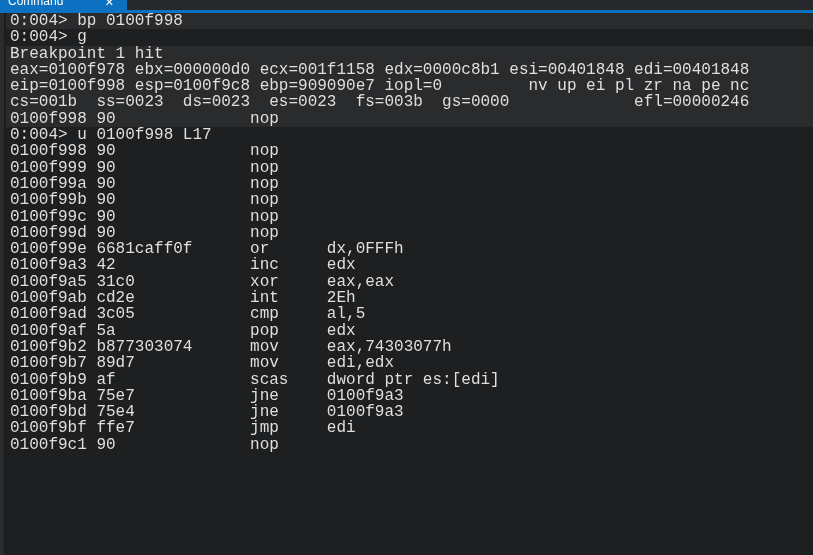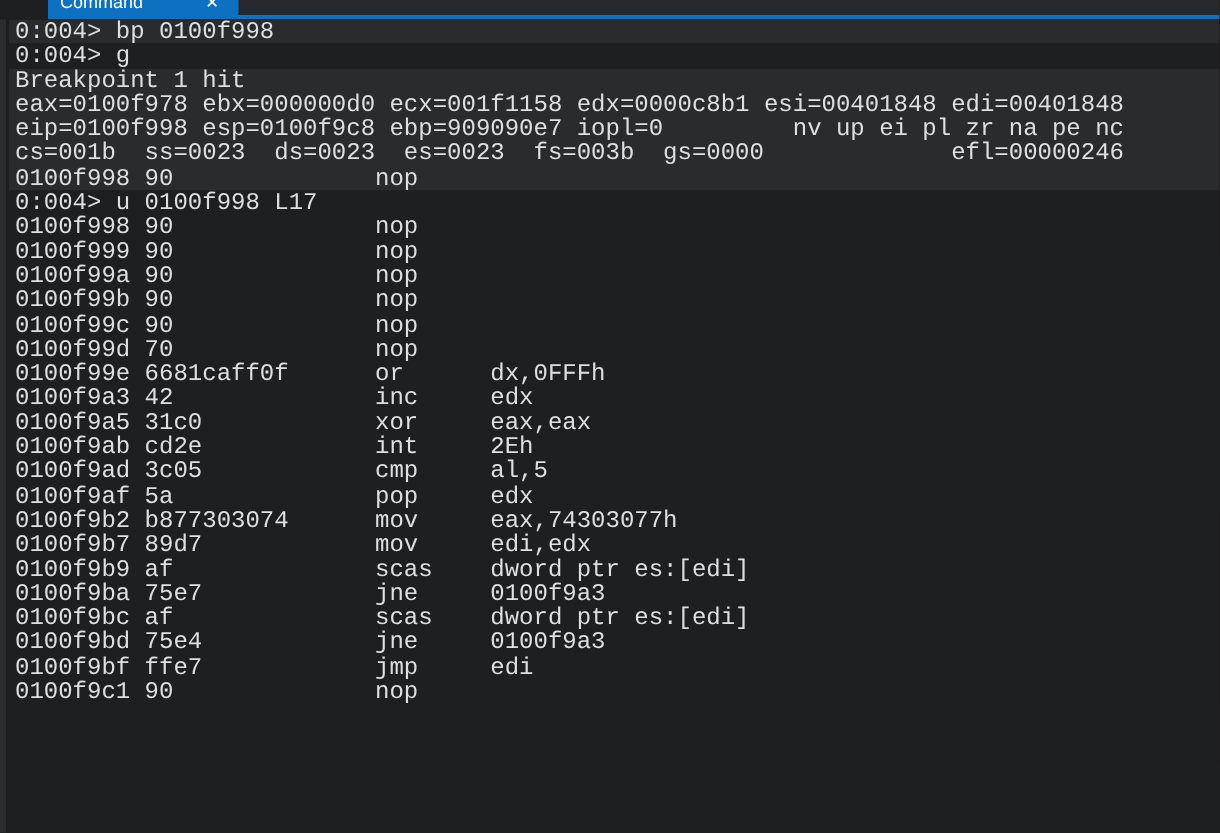--- a/index.html
+++ b/index.html
@@ -20,7 +20,6 @@
   .window {
     position: relative; width: 813px; height: 555px;
     font-family: "Liberation Mono", "DejaVu Sans Mono", monospace;
-    padding-left: 32px;
   }
   .tabbar {
     position: relative; height: 10px; background: var(--tabbar-bg);

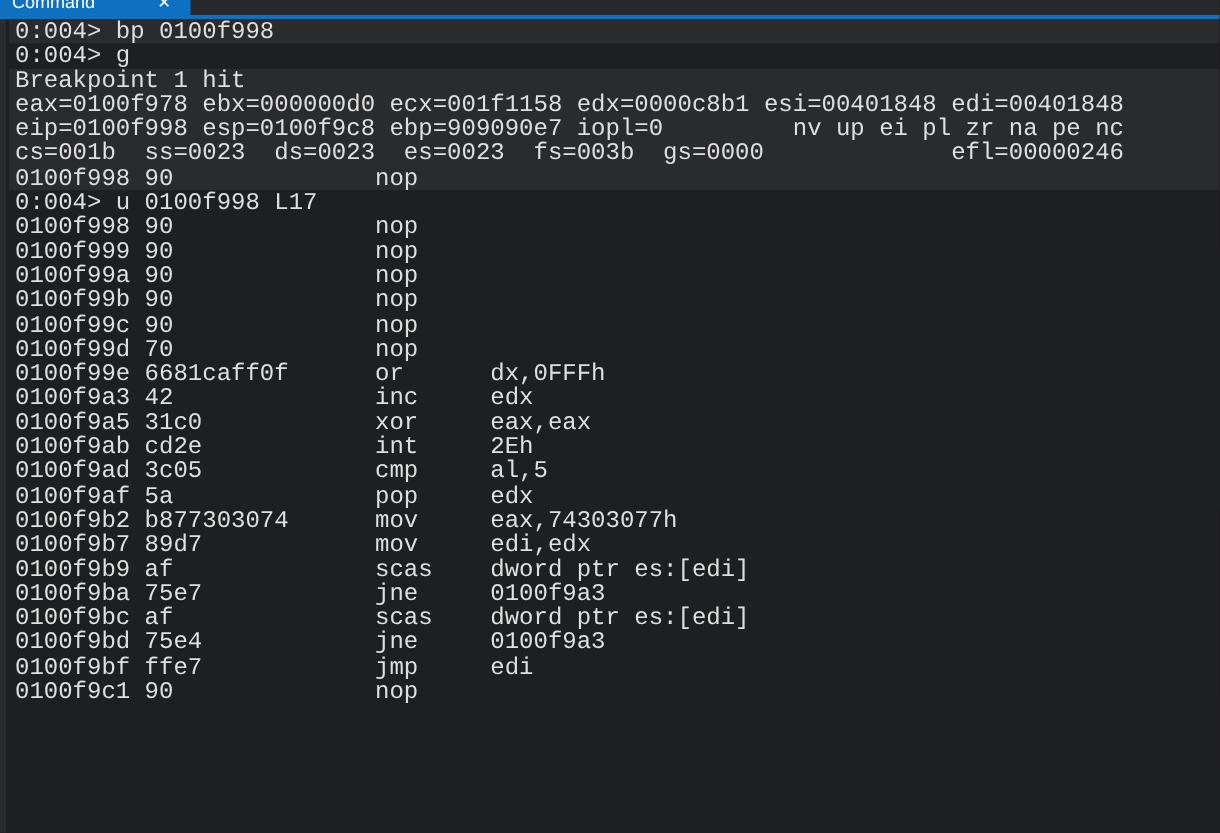--- a/index.html
+++ b/index.html
@@ -96,7 +96,7 @@
           <div class="line">0100f99a 90              nop</div>
           <div class="line">0100f99b 90              nop</div>
           <div class="line">0100f99c 90              nop</div>
-          <div class="line">0100f99d 70              nop</div>
+          <div class="line">0100f99d 90              nop</div>
           <div class="line">0100f99e 6681caff0f      or      dx,0FFFh</div>
           <div class="line">0100f9a3 42              inc     edx</div>
           <div class="line">0100f9a5 31c0            xor     eax,eax</div>

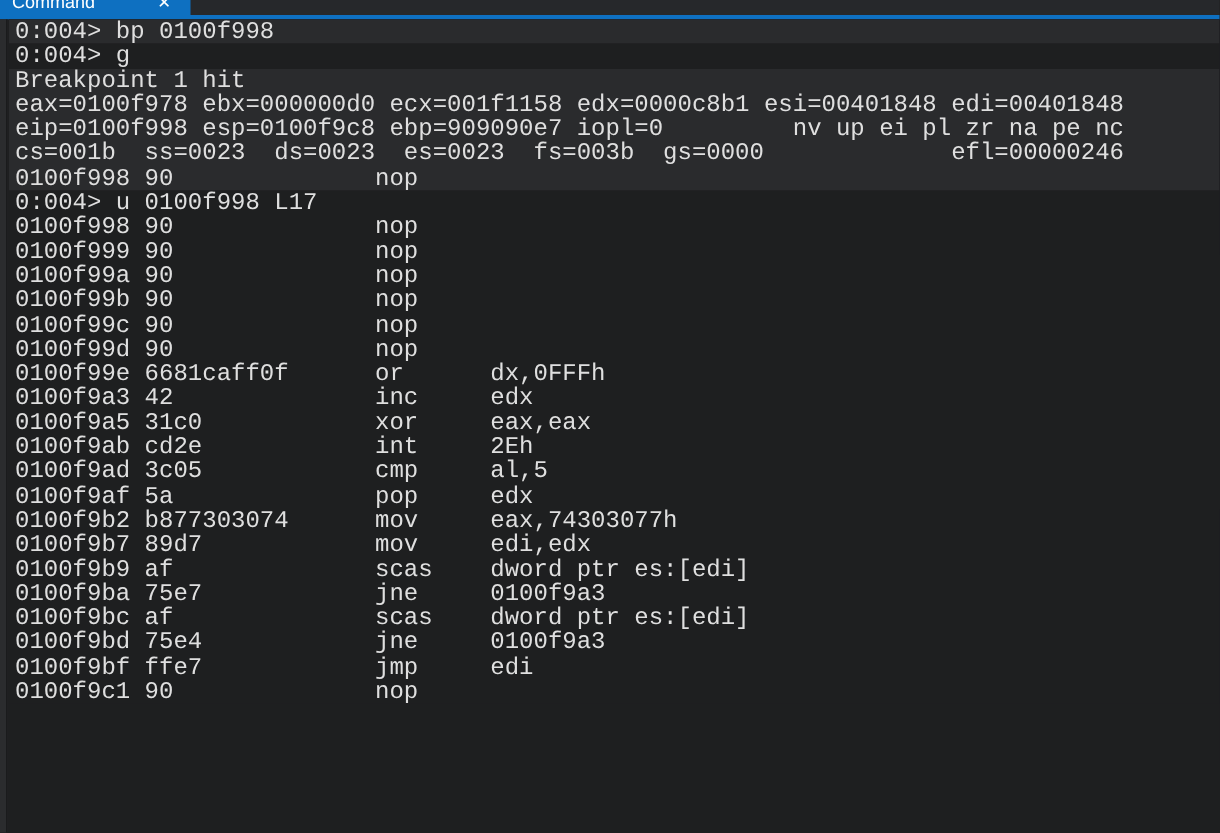--- a/index.html
+++ b/index.html
@@ -107,7 +107,6 @@
           <div class="line">0100f9b7 89d7            mov     edi,edx</div>
           <div class="line">0100f9b9 af              scas    dword ptr es:[edi]</div>
           <div class="line">0100f9ba 75e7            jne     0100f9a3</div>
-          <div class="line">0100f9bc af              scas    dword ptr es:[edi]</div>
           <div class="line">0100f9bd 75e4            jne     0100f9a3</div>
           <div class="line">0100f9bf ffe7            jmp     edi</div>
           <div class="line">0100f9c1 90              nop</div>

